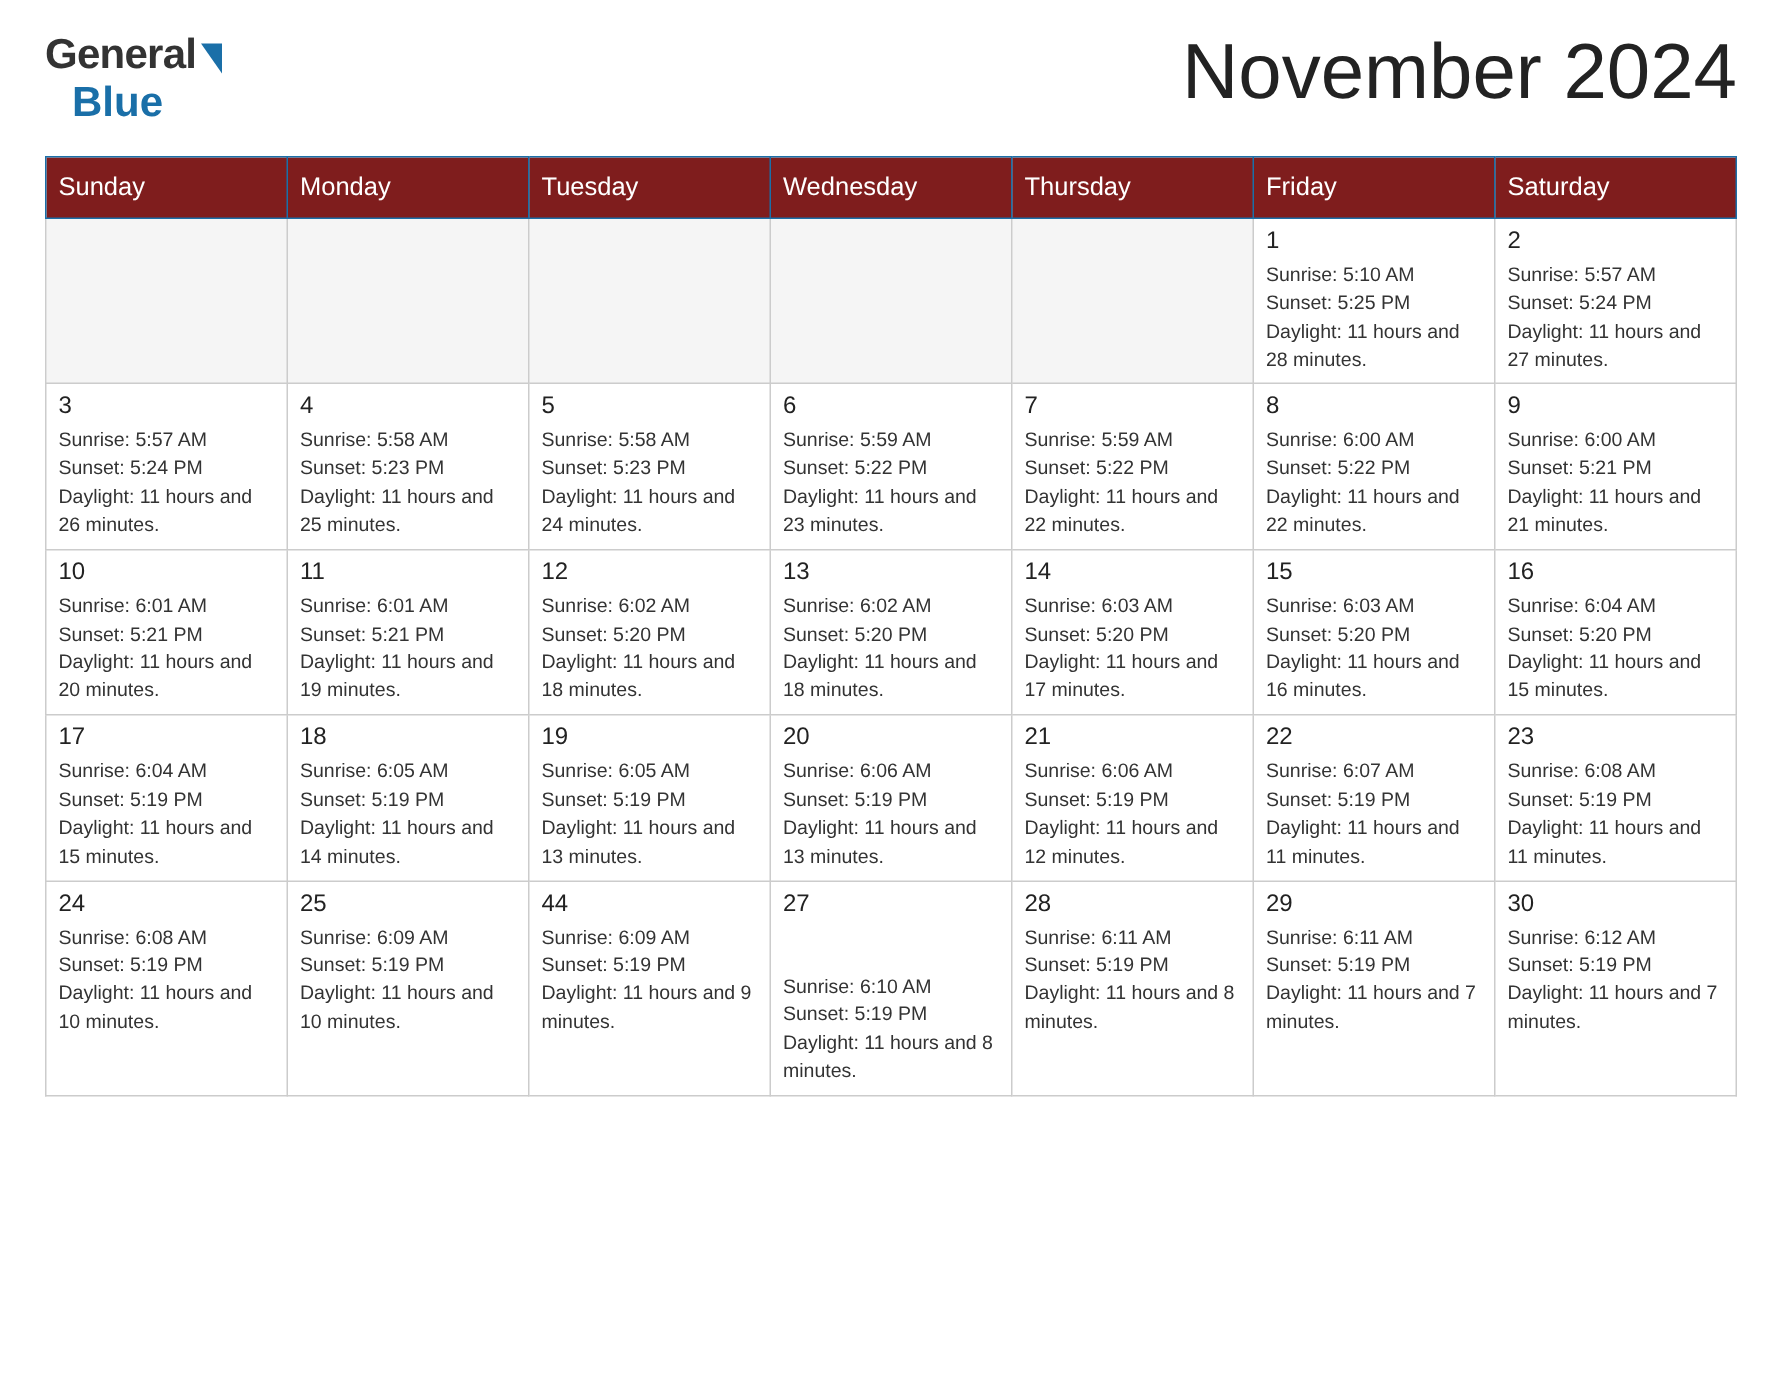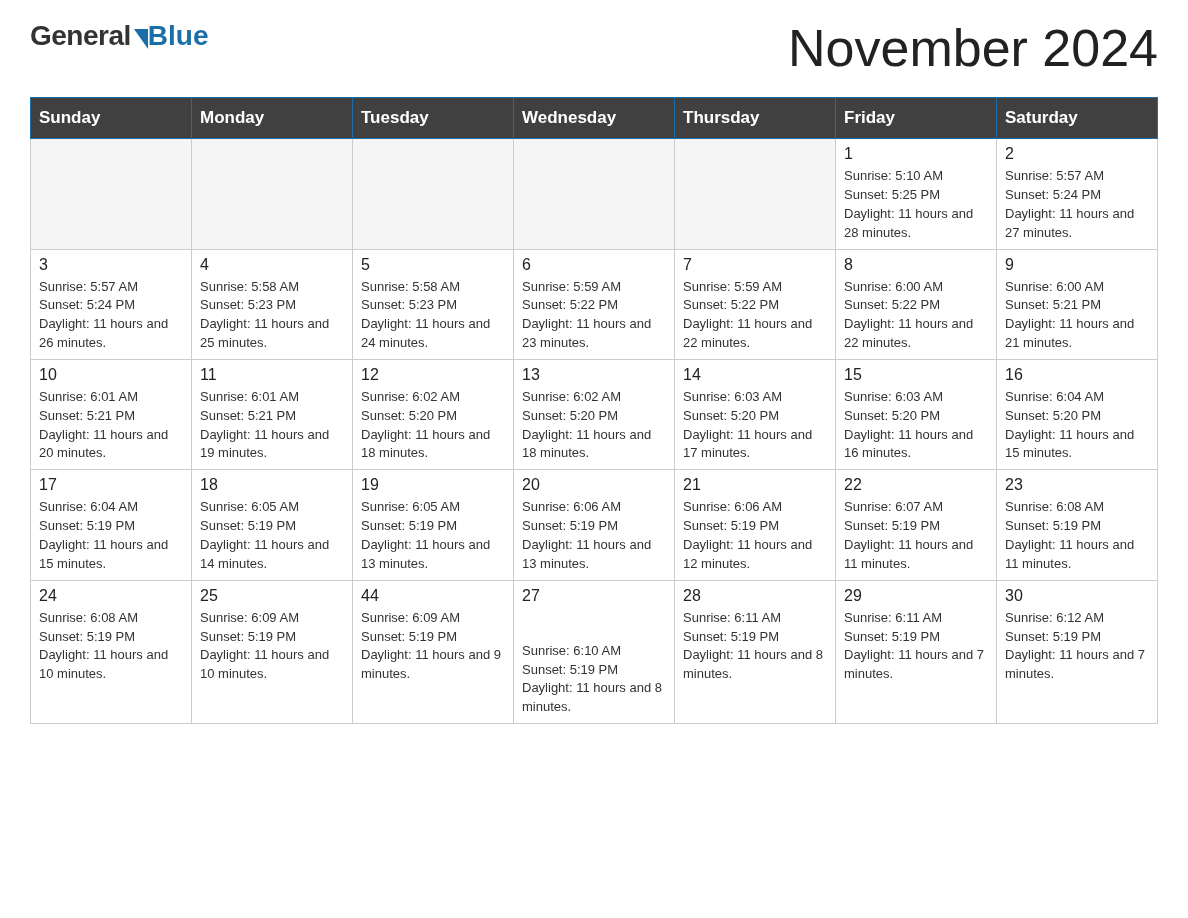--- a/index.html
+++ b/index.html
@@ -18,7 +18,7 @@
     }
     .logo {
       display: flex;
-      flex-direction: row;
+      flex-direction: column;
       align-items: flex-start;
     }
     .logo-top {

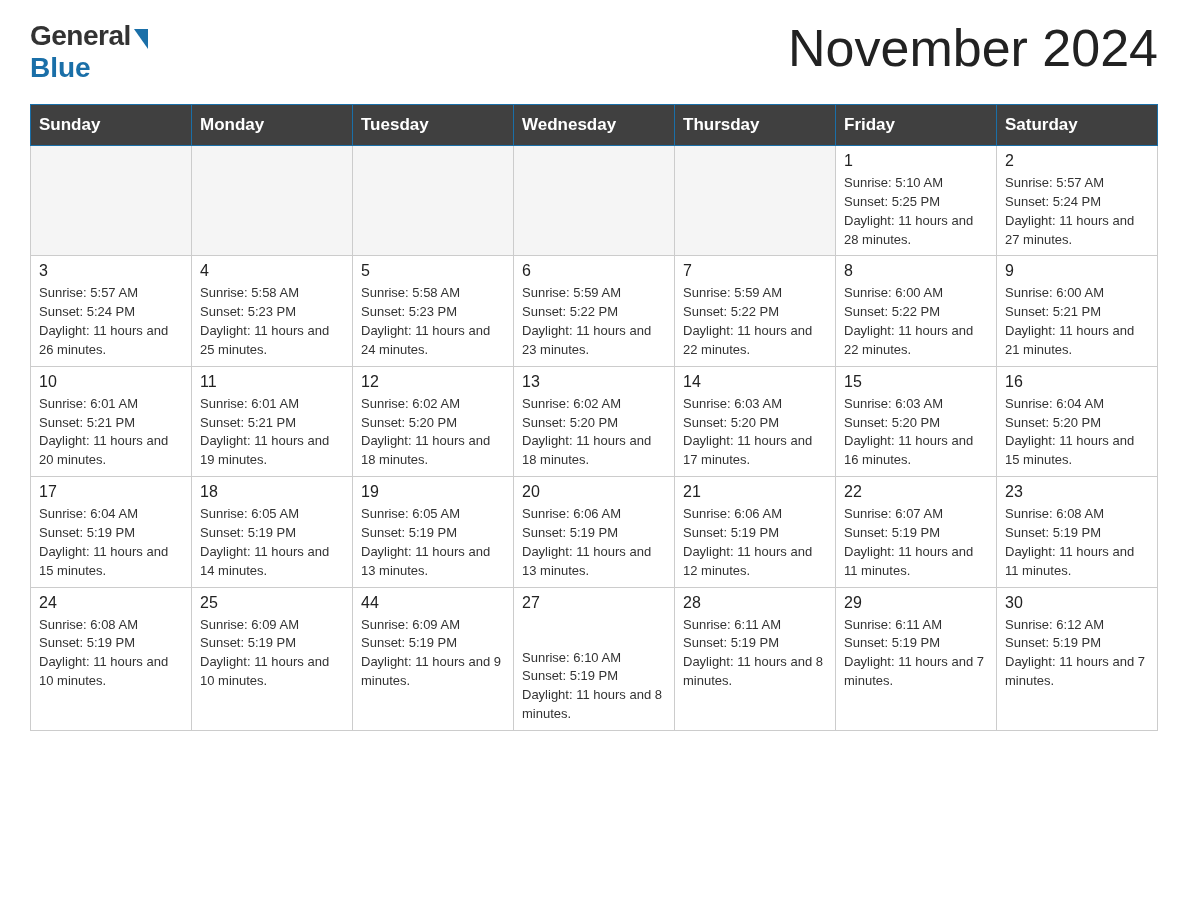--- a/index.html
+++ b/index.html
@@ -44,7 +44,7 @@
       font-size: 28px;
       font-weight: bold;
       color: #1a6fa8;
-      margin-left: 0;
+      margin-left: 18px;
     }
     .title-section {
     }

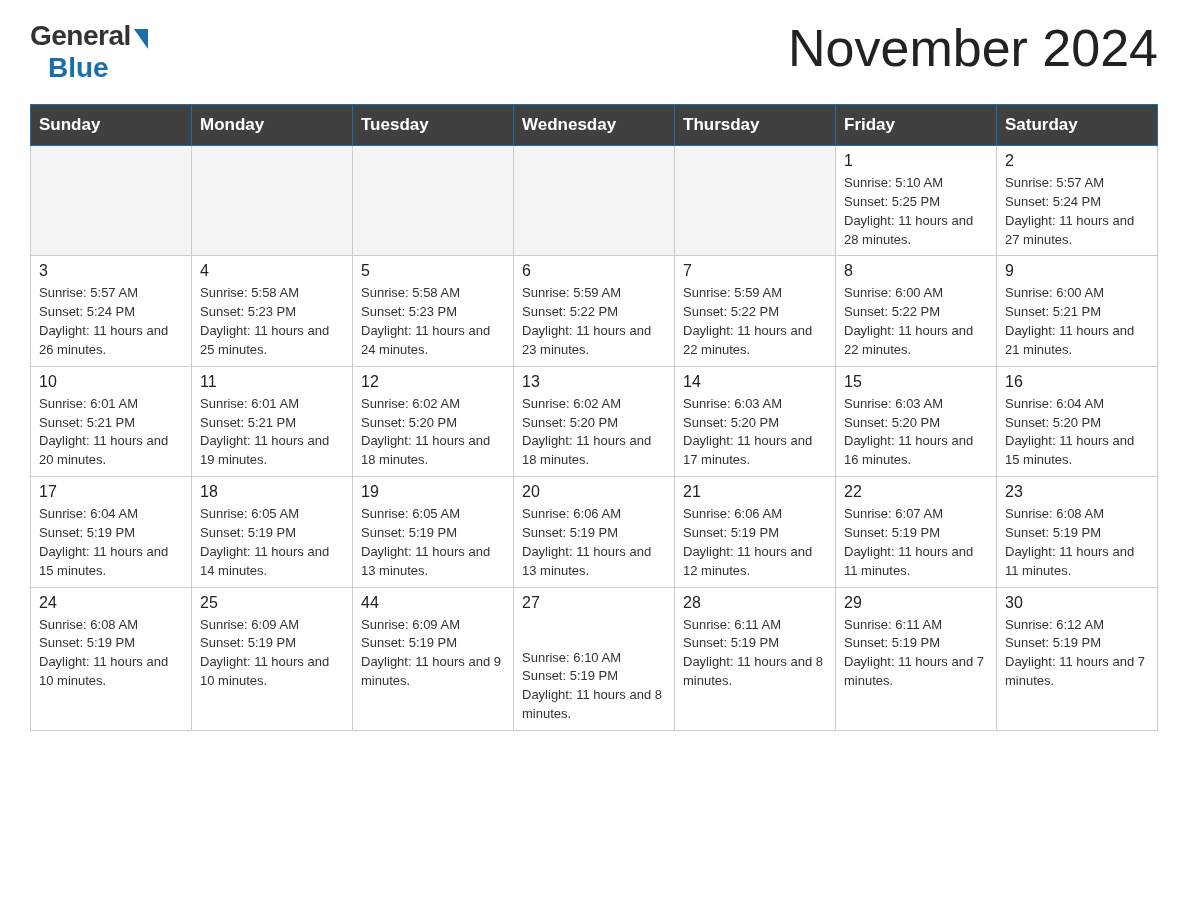--- a/index.html
+++ b/index.html
@@ -65,10 +65,10 @@
       border: 1px solid #aaa;
     }
     .calendar-table th {
-      background: #404040;
+      background: #7f1d1d;
       color: #fff;
       font-size: 17px;
-      font-weight: bold;
+      font-weight: normal;
       padding: 10px 8px;
       text-align: left;
       border: 1px solid #1a6fa8;

